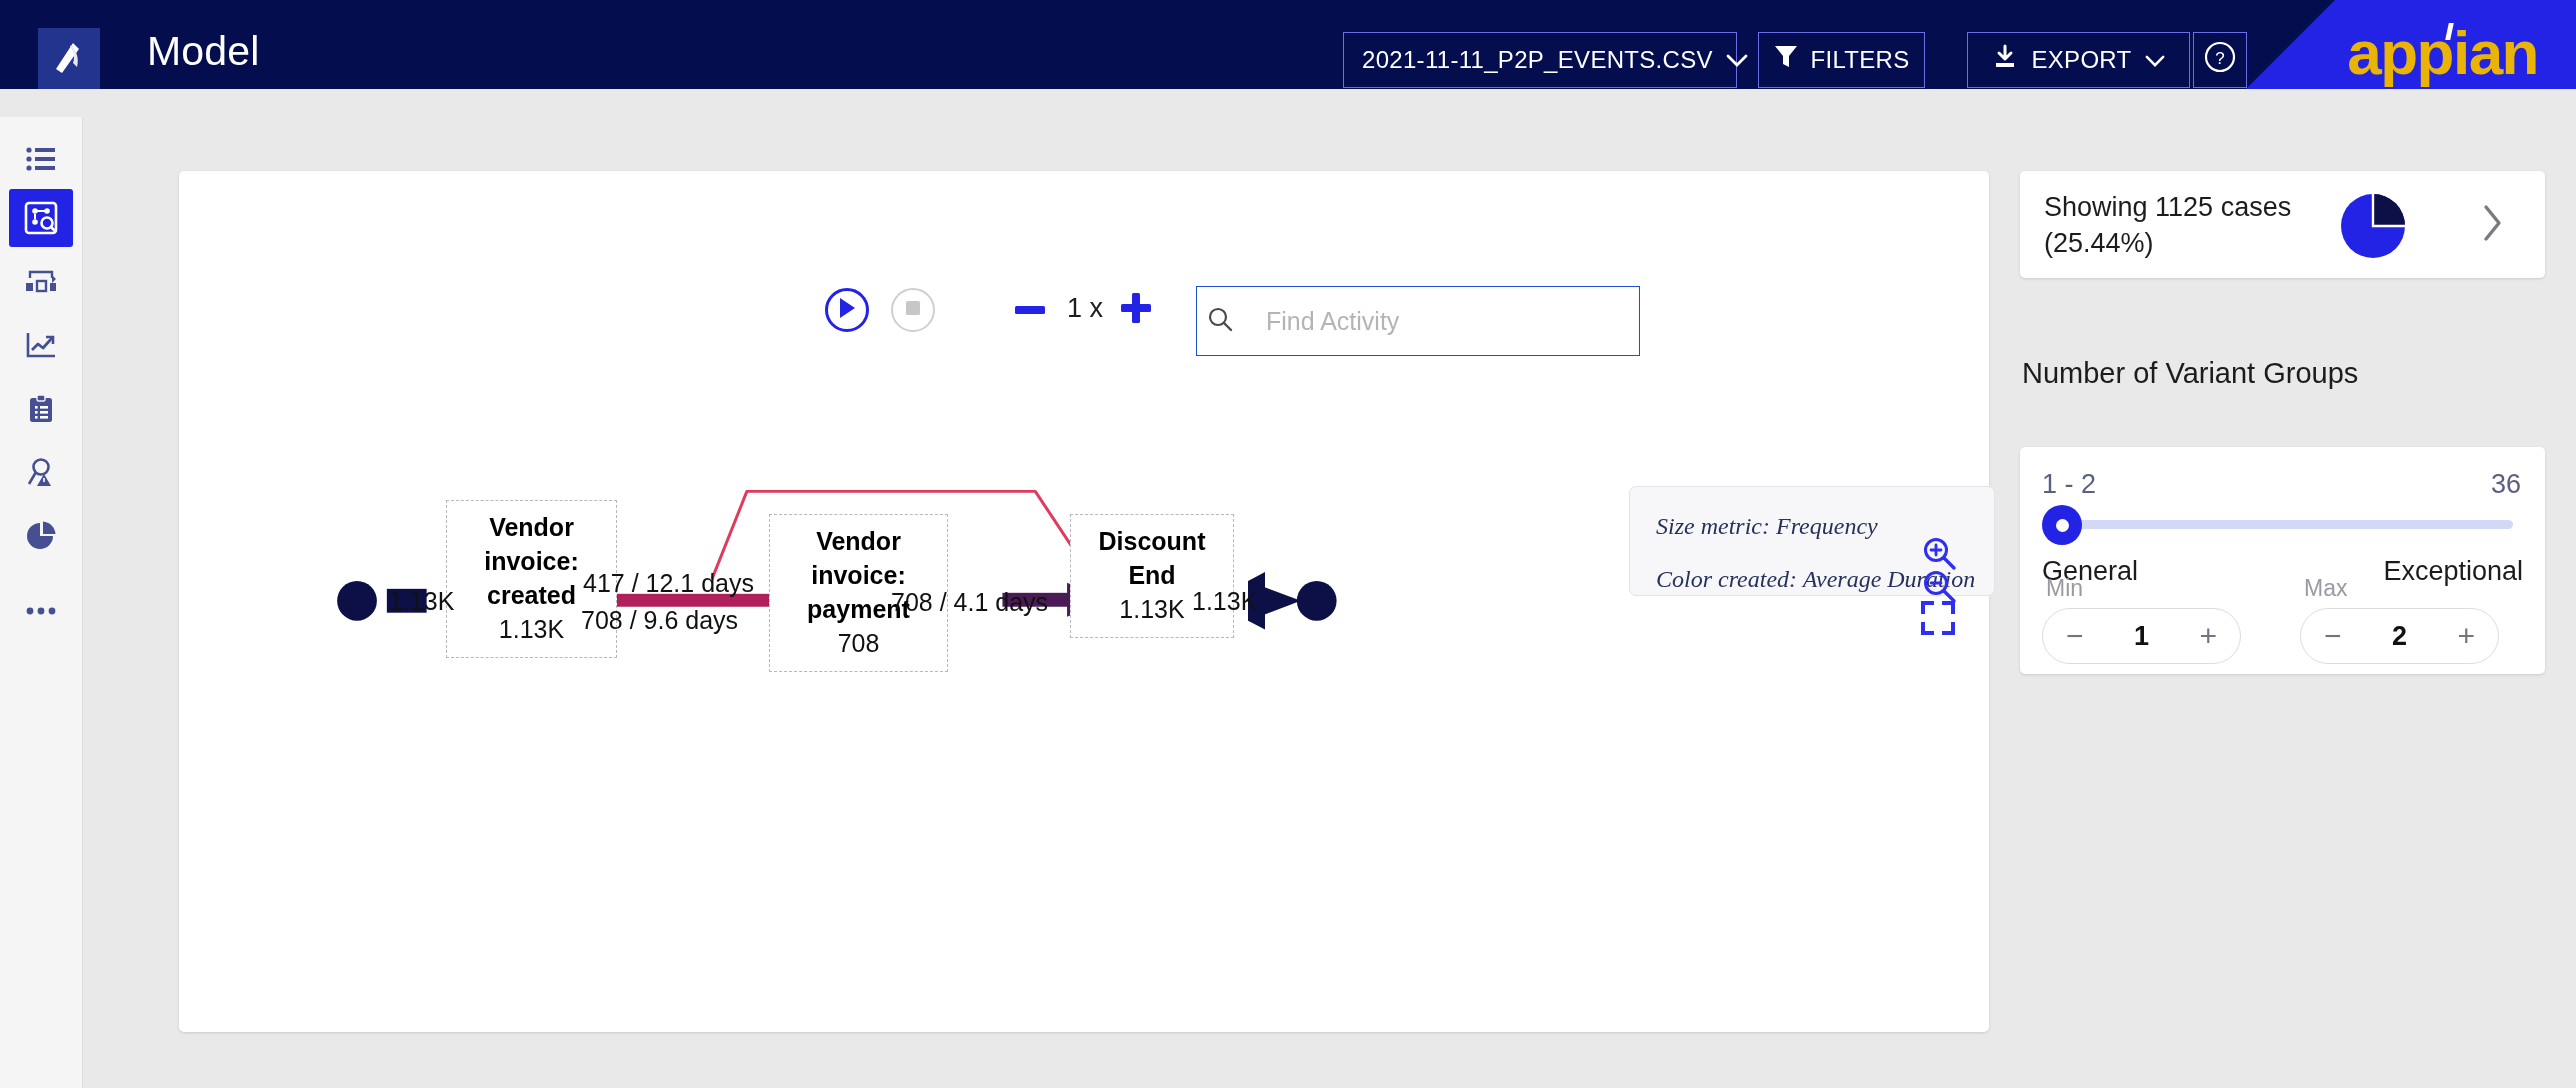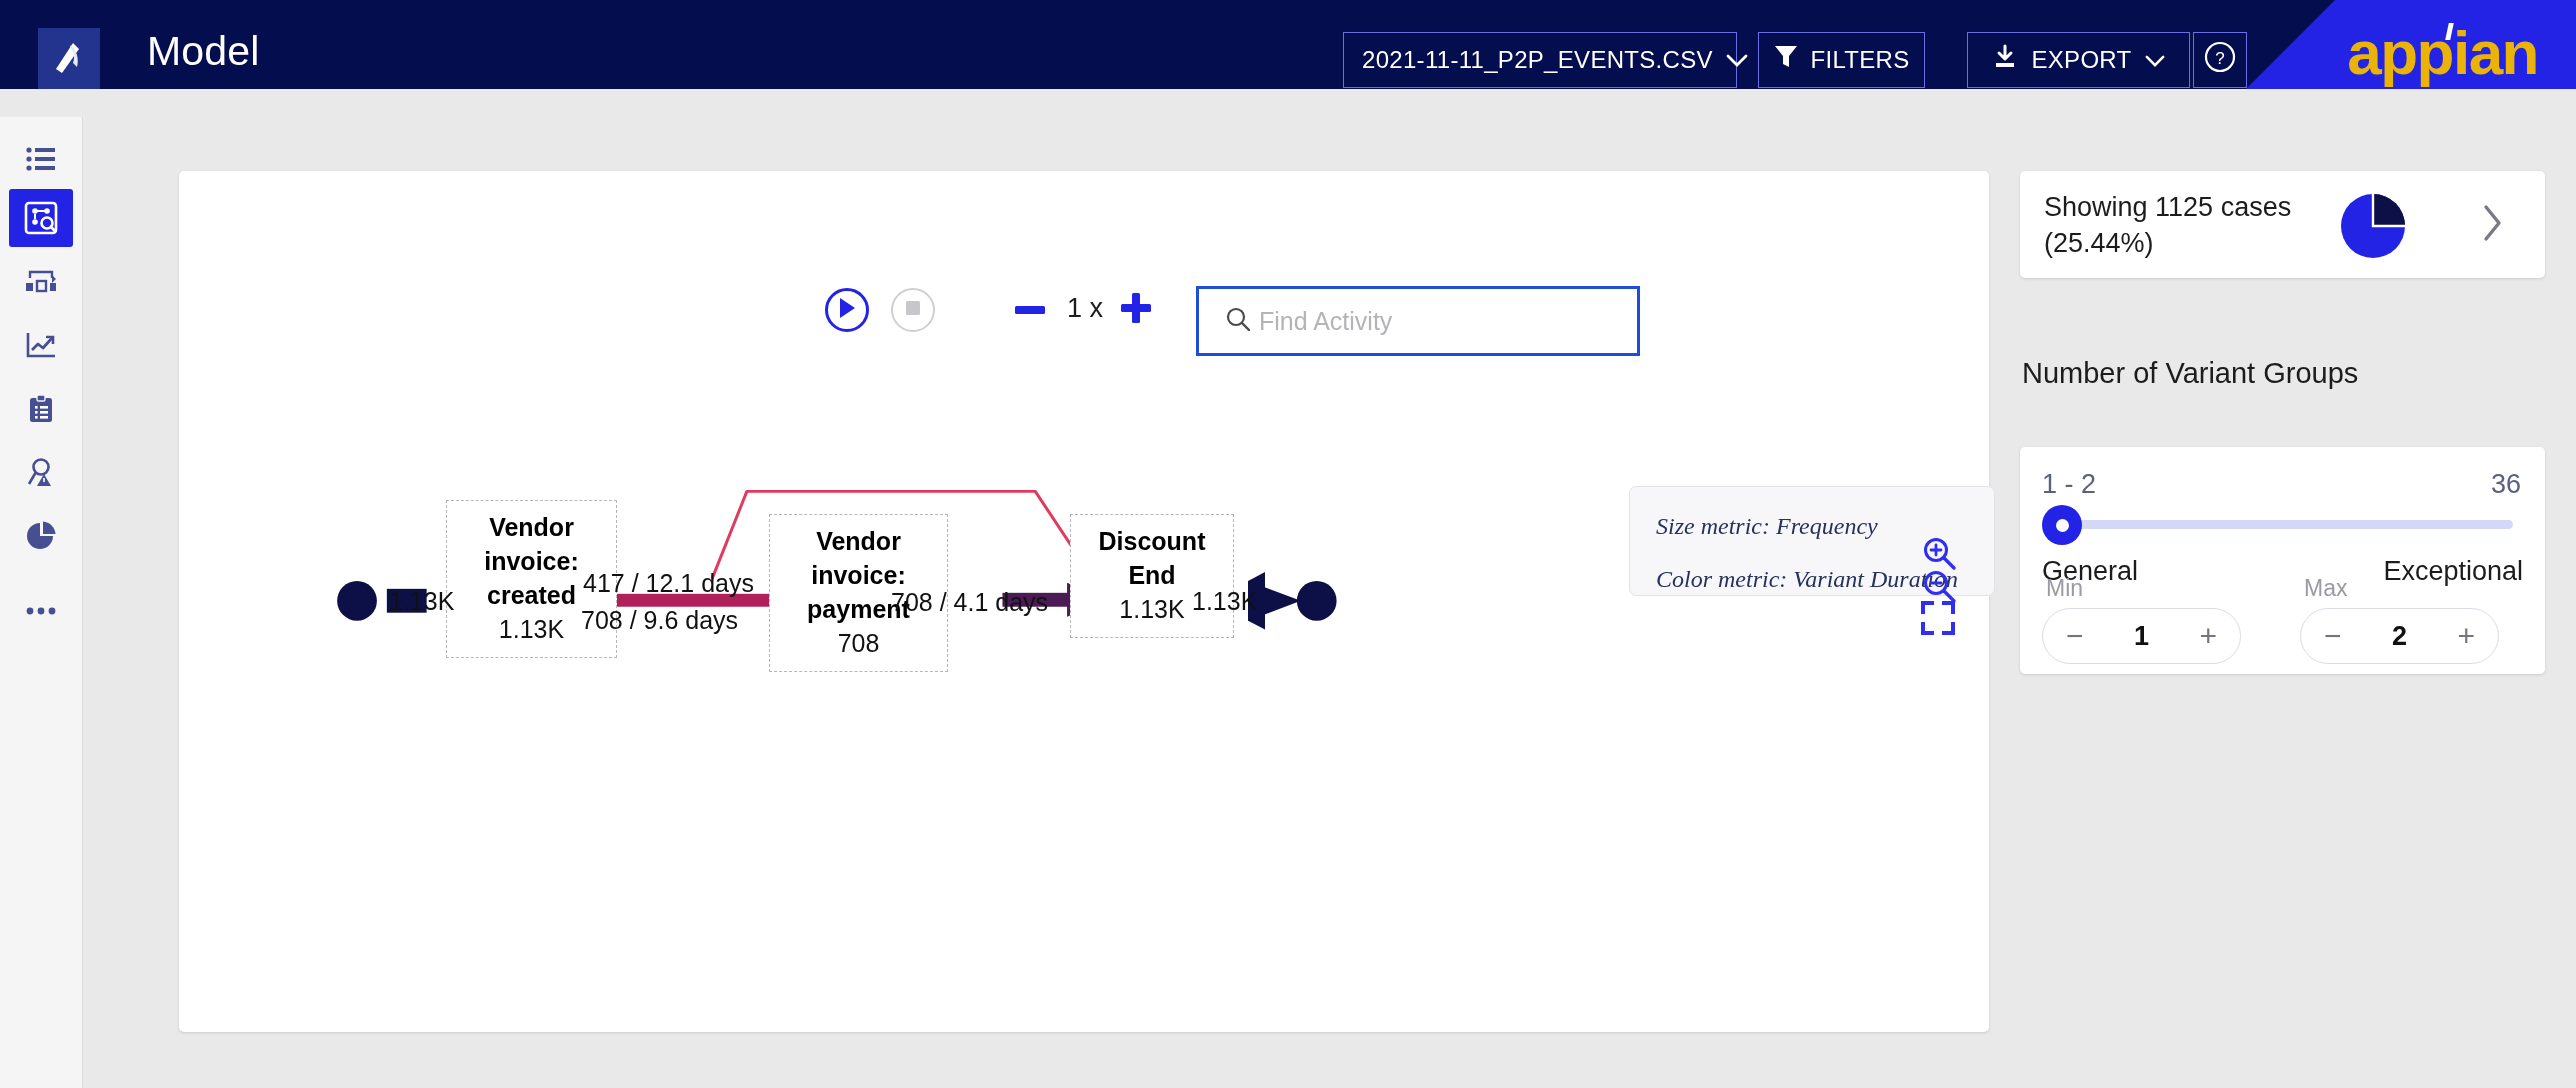--- a/index.html
+++ b/index.html
@@ -105,8 +105,8 @@
   }
   .search-wrap {
     position: absolute; left: 1017px; top: 115px; width: 444px; height: 70px;
-    border: 3px solid #1d4ed8; background: #fff; display: flex; align-items: center;
-    padding-left: 26px; gap: 8px; cursor: text;
+    border: 1px solid #1d4ed8; background: #fff; display: flex; align-items: center;
+    padding-left: 10px; gap: 33px; cursor: text;
   }
   .search-wrap input {
     border: none; outline: none; font-size: 25px; color: #333;

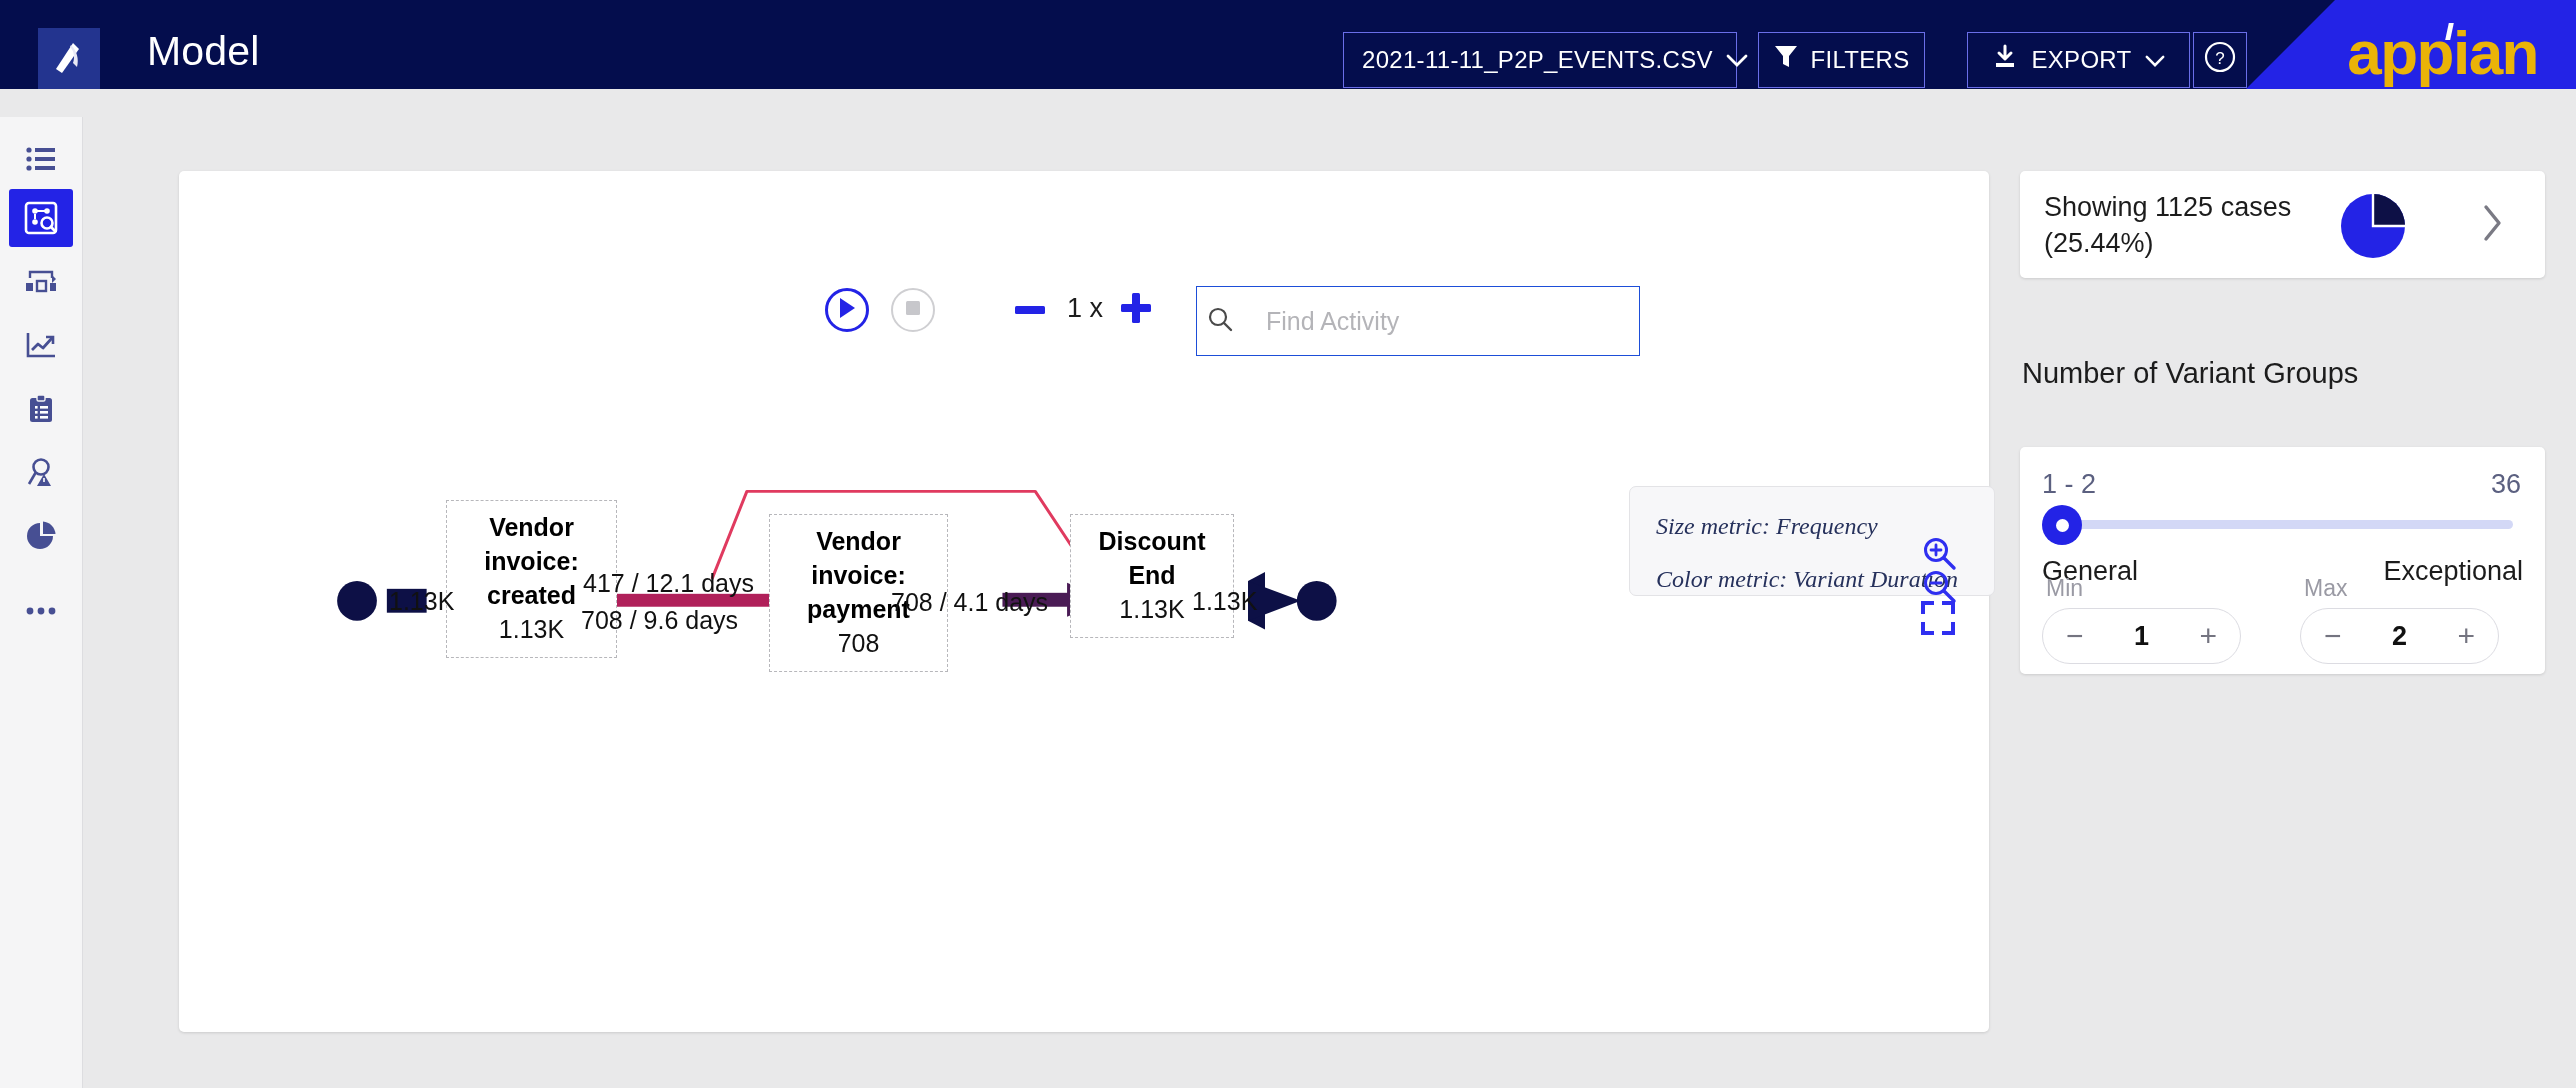--- a/index.html
+++ b/index.html
@@ -392,7 +392,7 @@
 
   <div class="metric-box">
     <div>Size metric: Frequency</div>
-    <div>Color metric: Variant Duration</div>
+    <div>Color created: Average Duration</div>
   </div>
 
   <div class="diagram">

